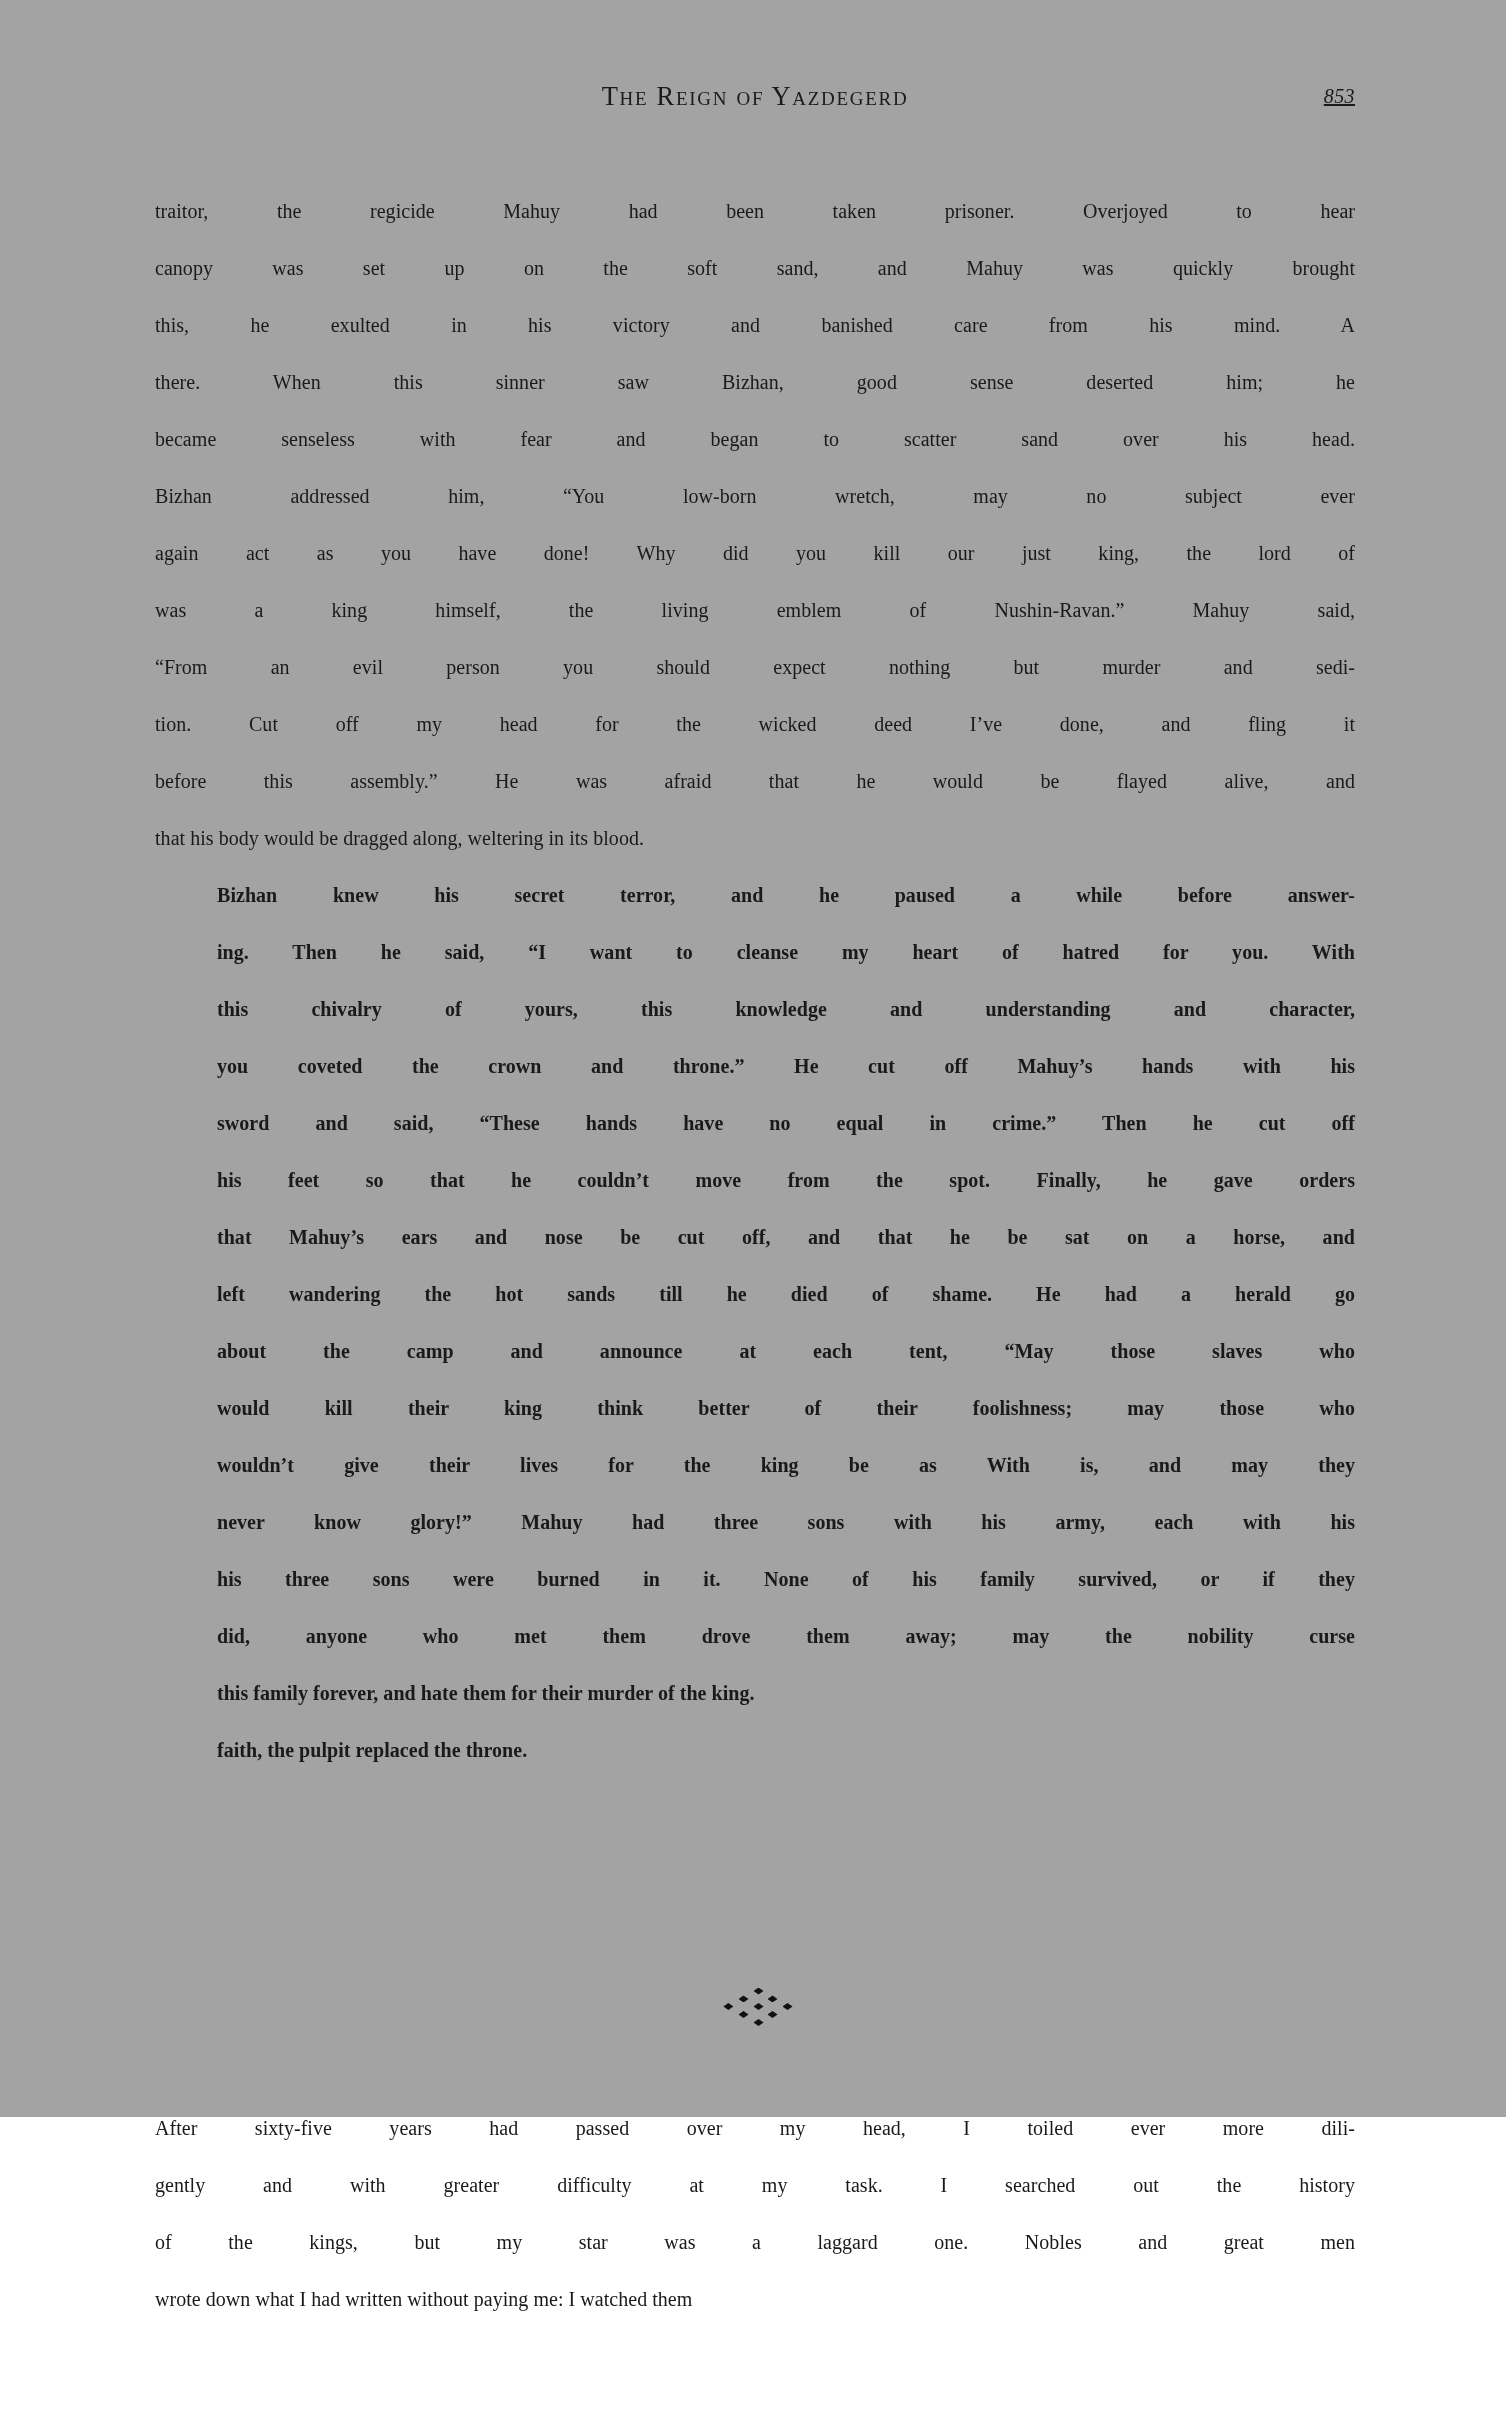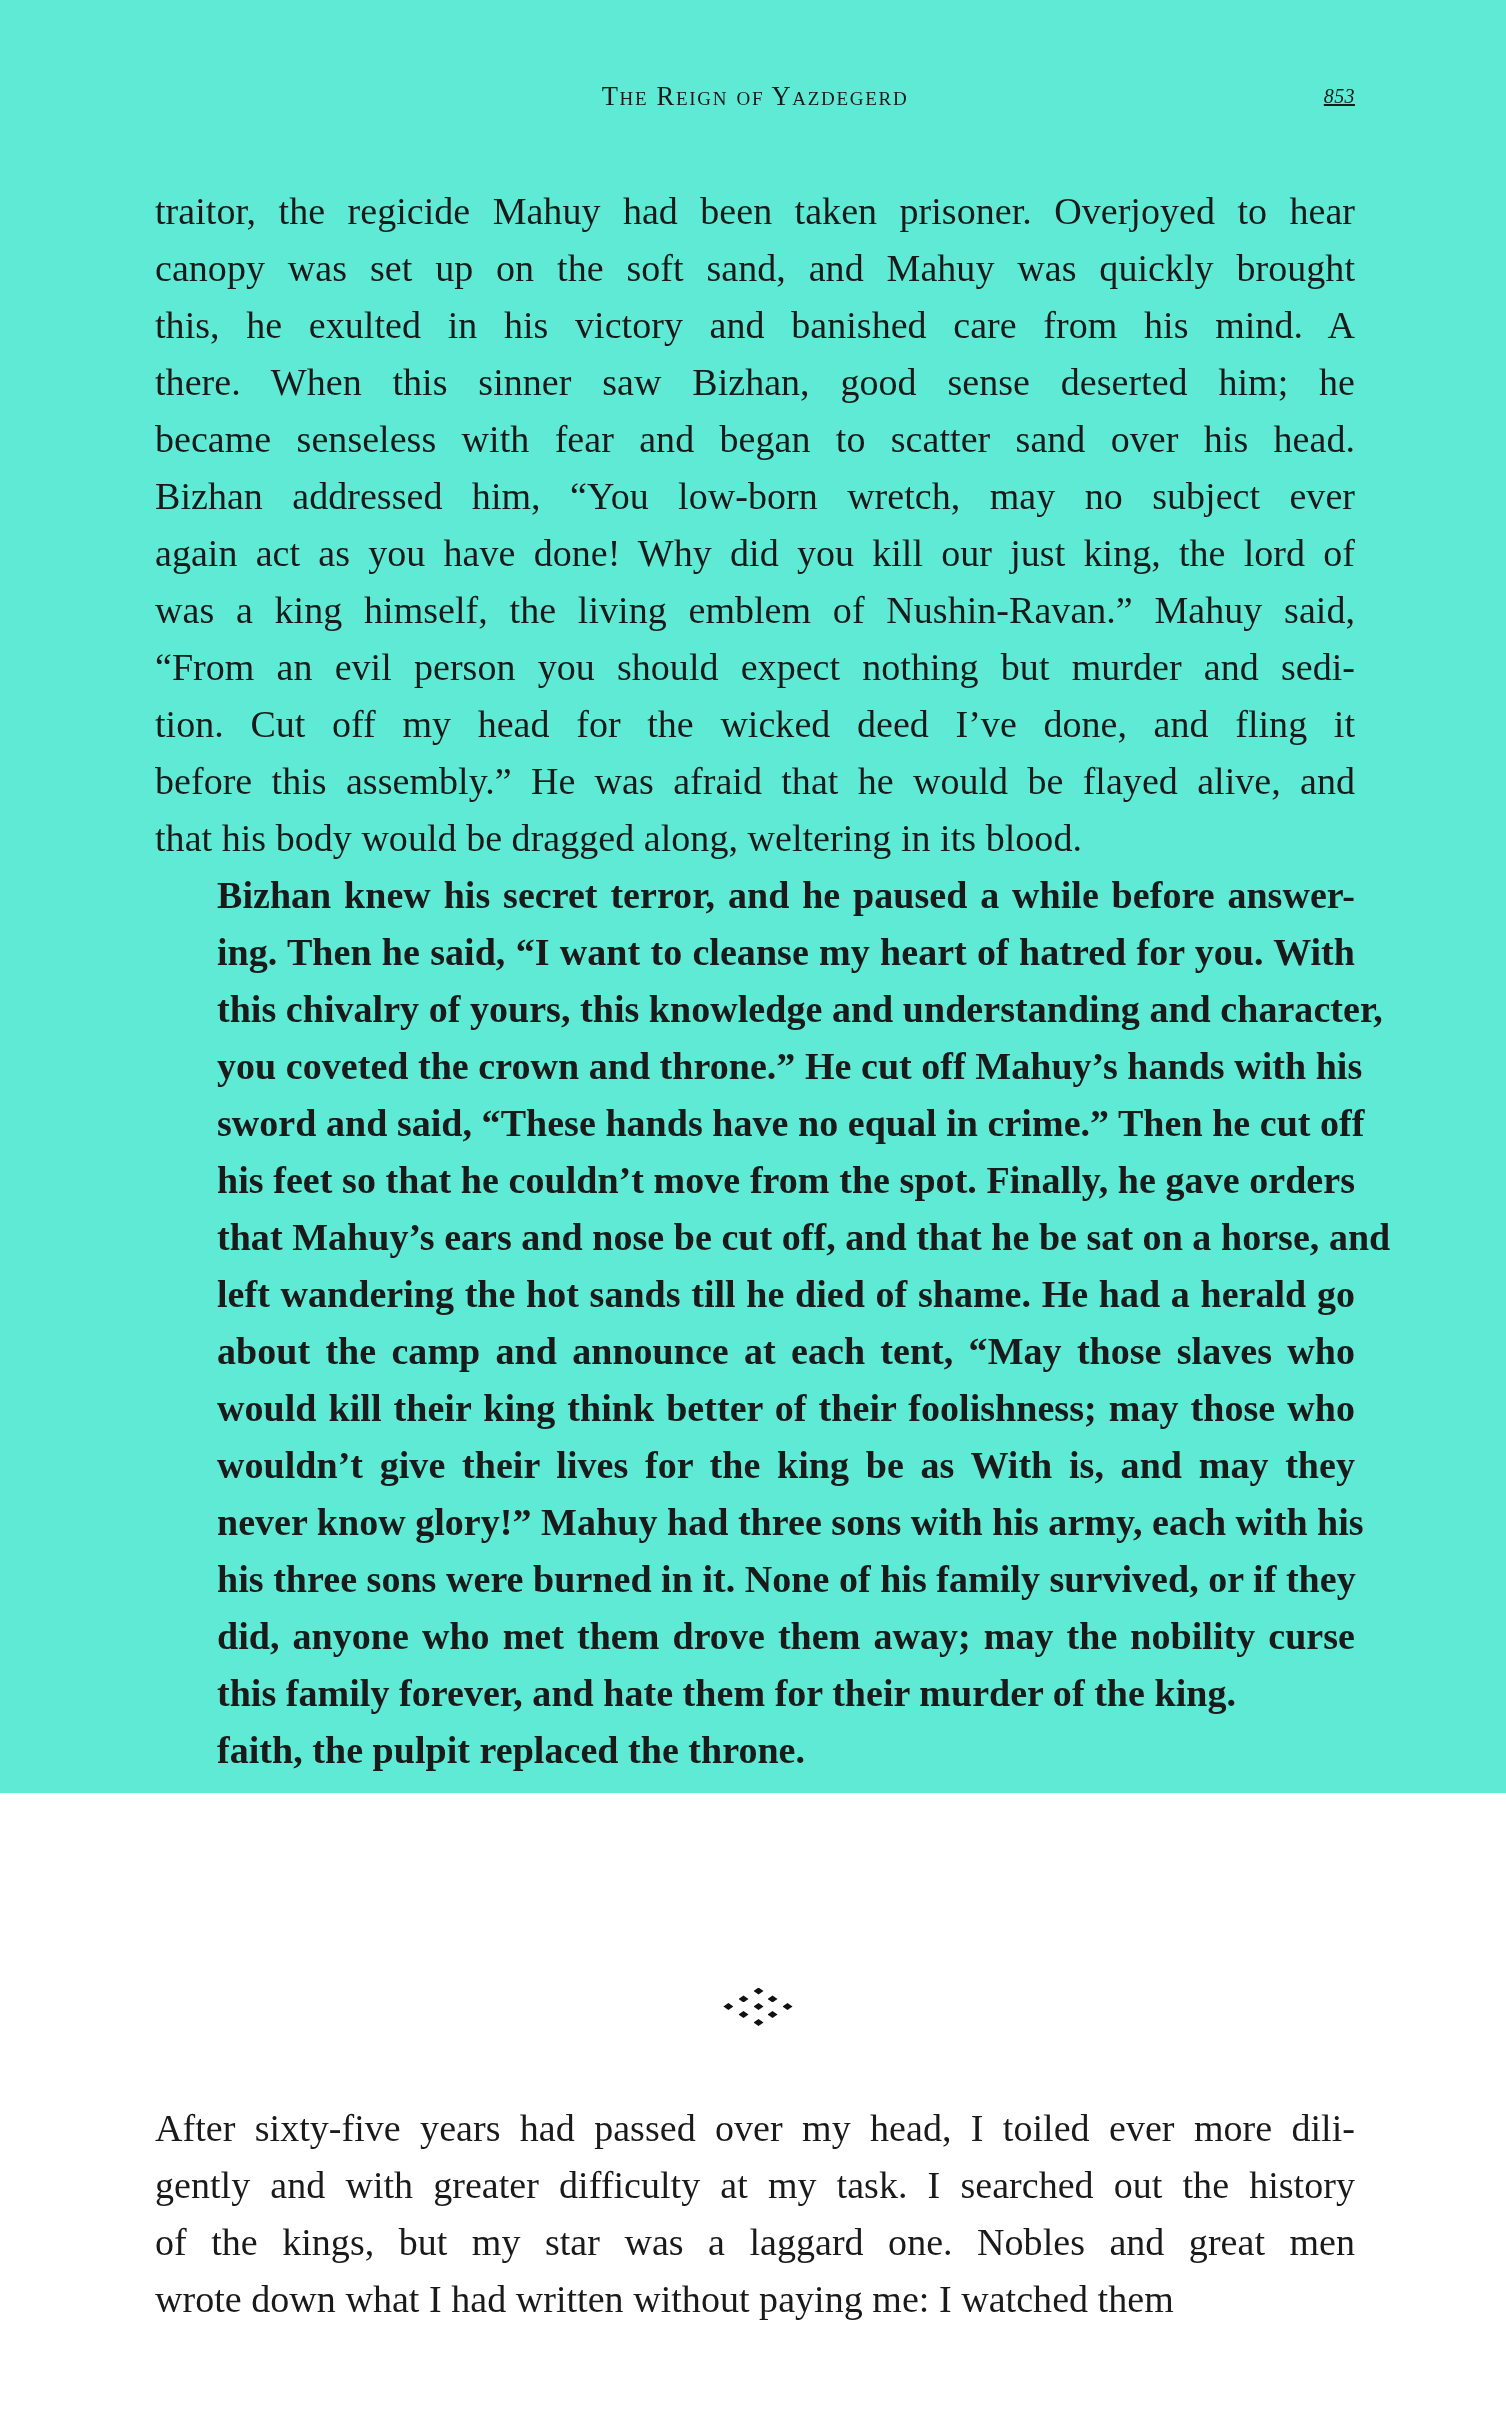--- a/index.html
+++ b/index.html
@@ -22,8 +22,8 @@
     left: 0;
     top: 0;
     width: 1506px;
-    height: 1793px;
-    background: #5eead4;
+    height: 2117px;
+    background: #a3a3a3;
   }
 
   

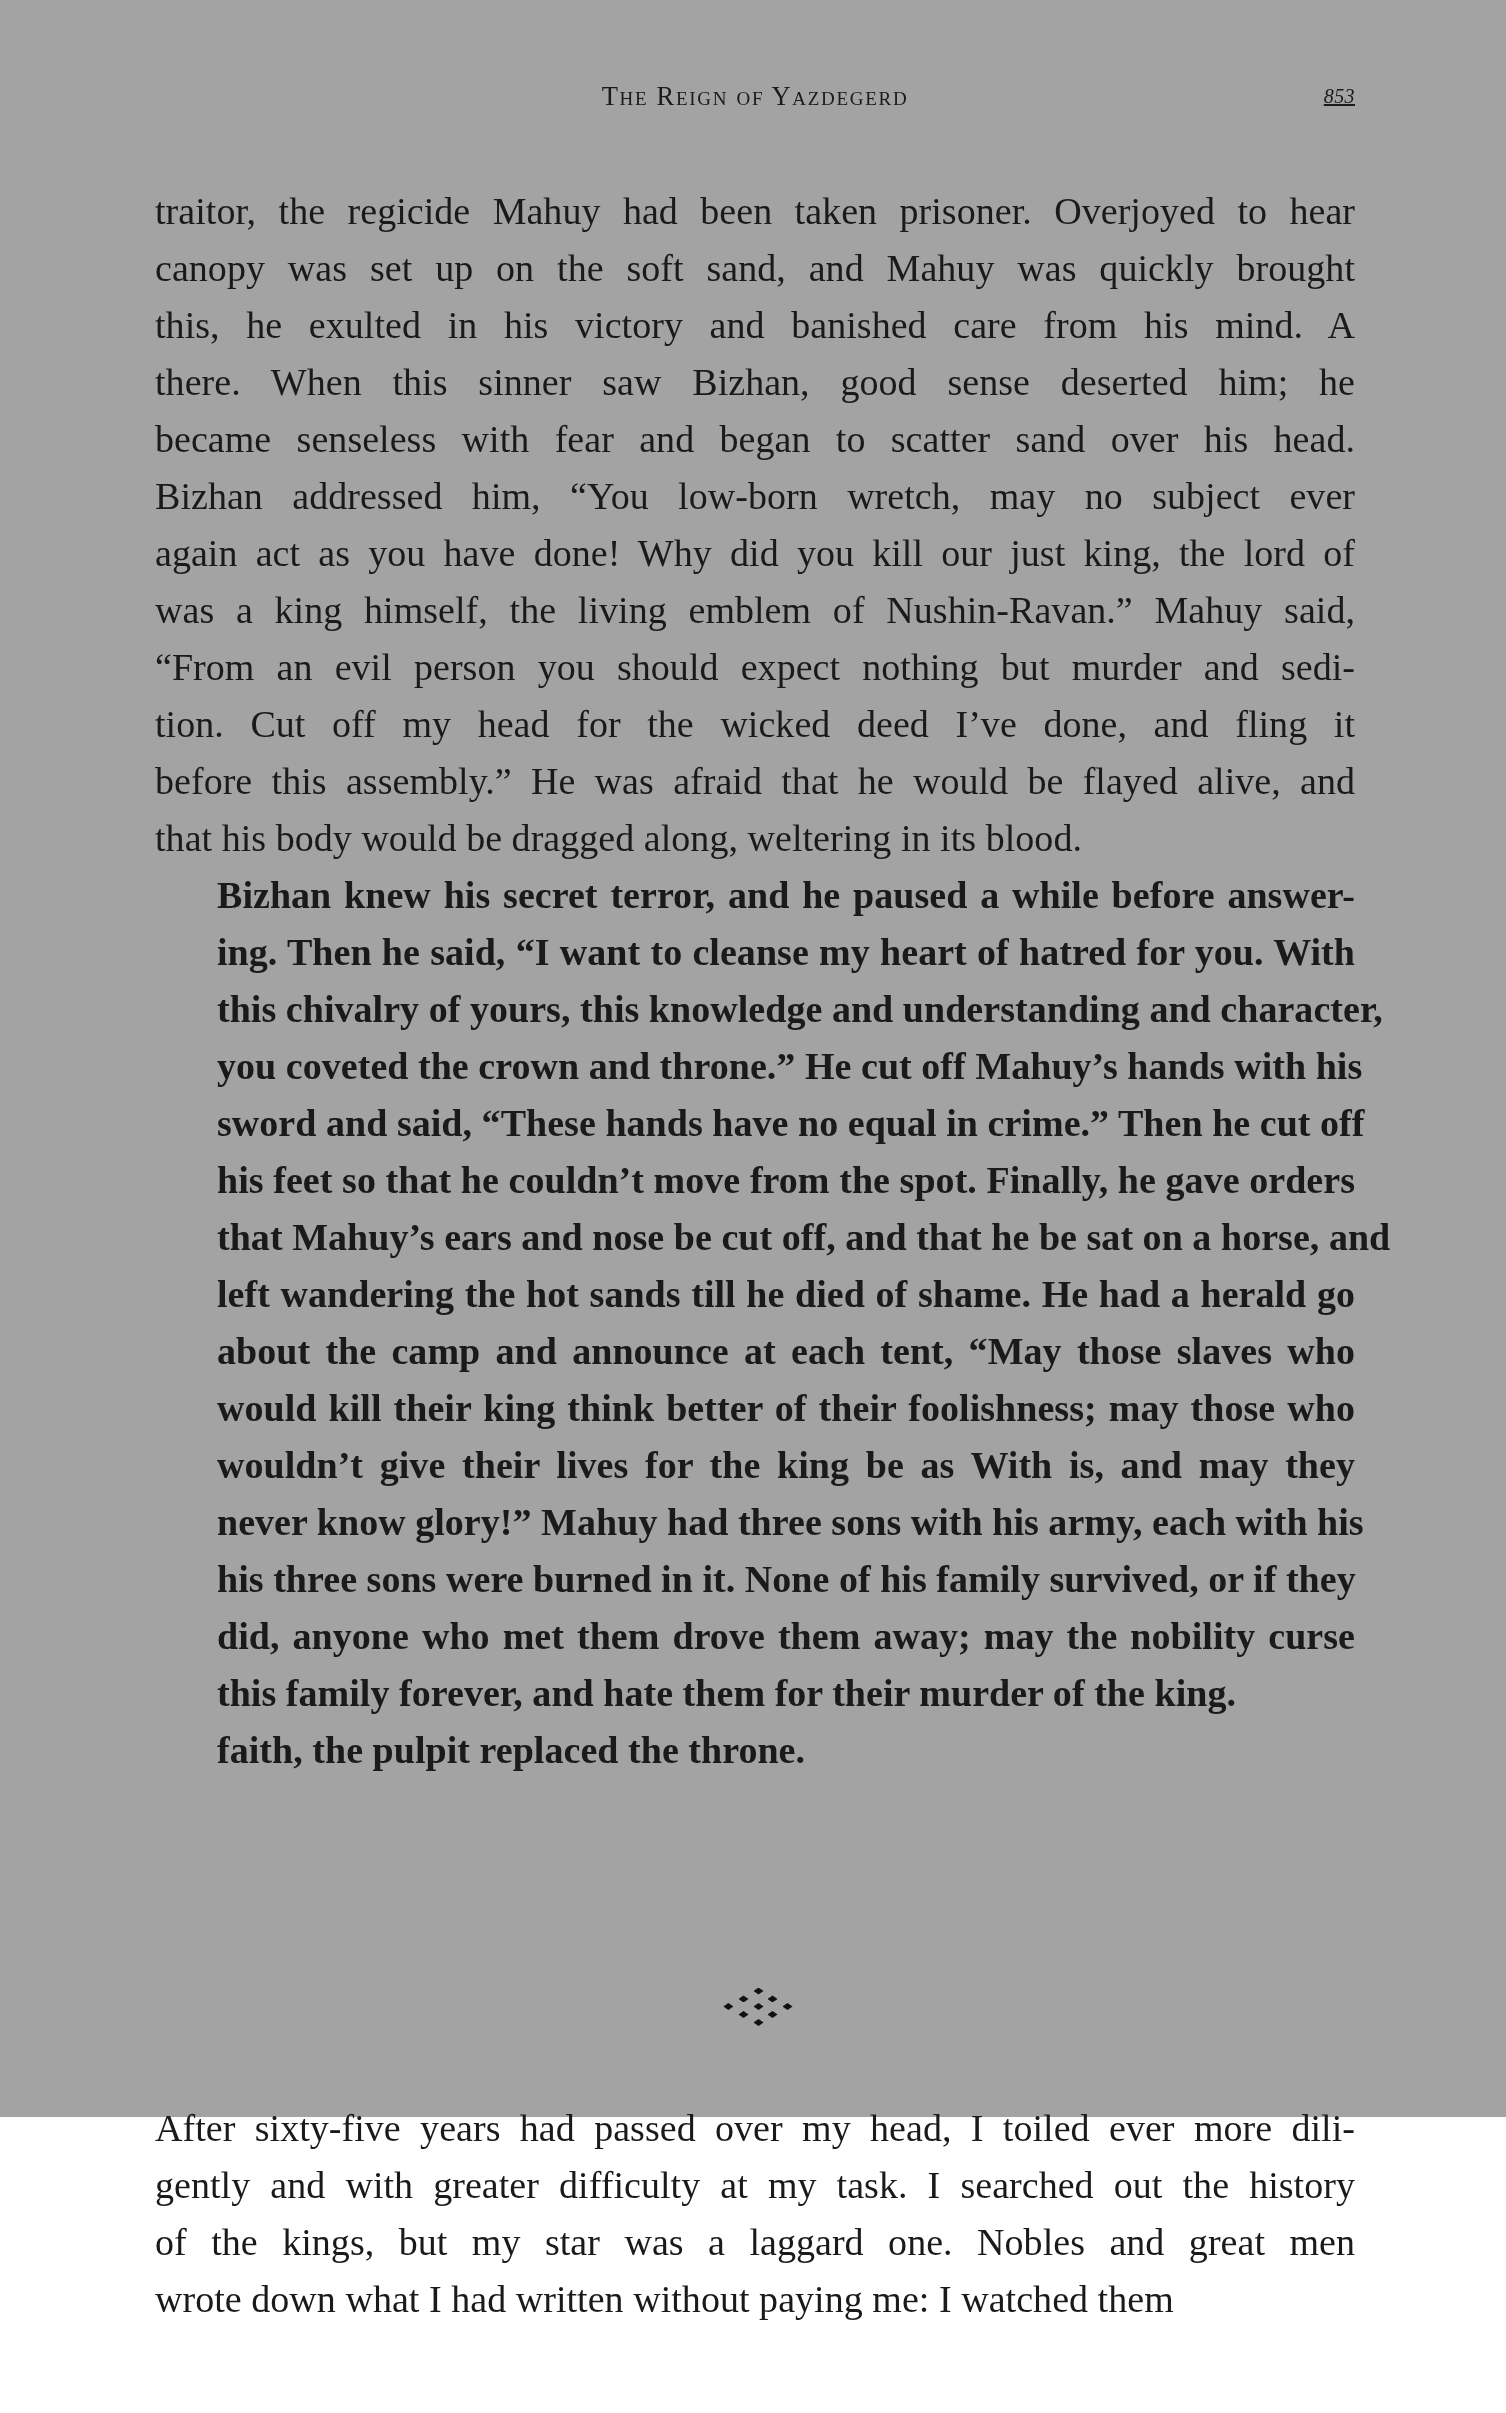--- a/index.html
+++ b/index.html
@@ -69,7 +69,7 @@
 
   .para {
     margin: 0;
-    font-size: 38px;
+    font-size: 20px;
     line-height: 57px;
     text-align: justify;
     text-justify: inter-word;

